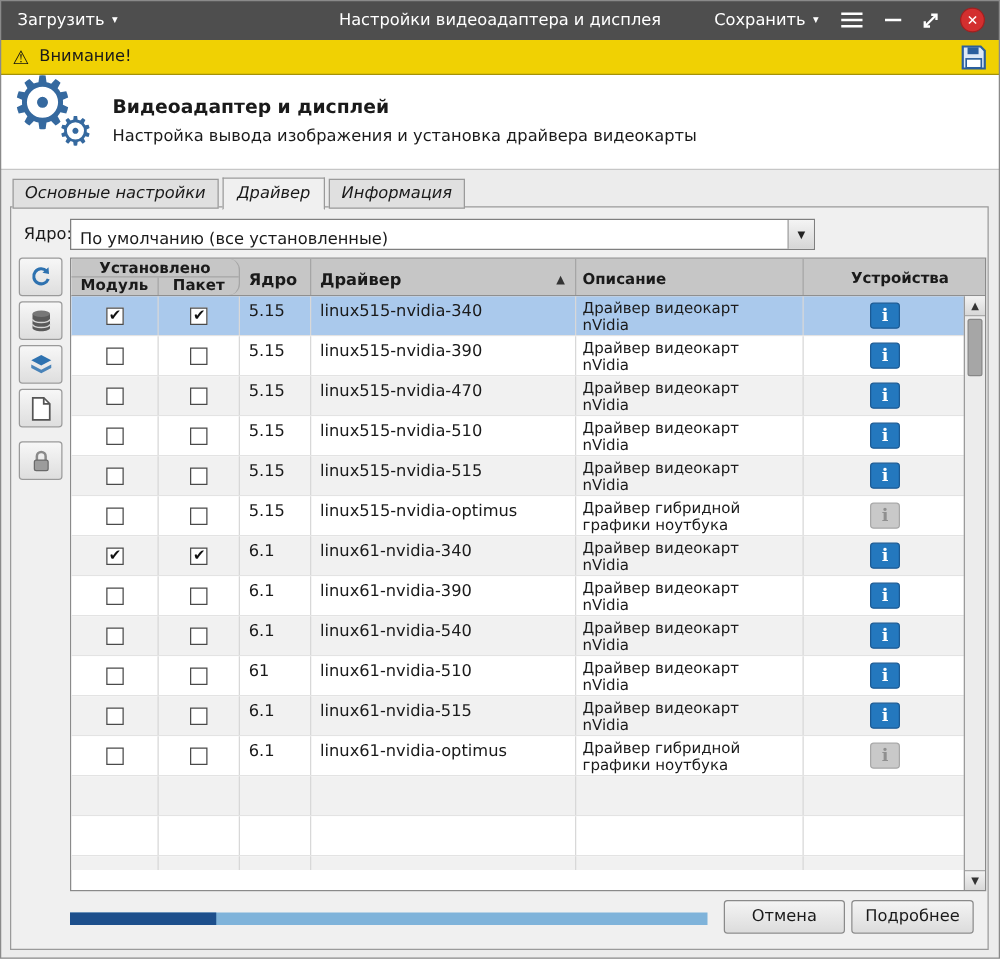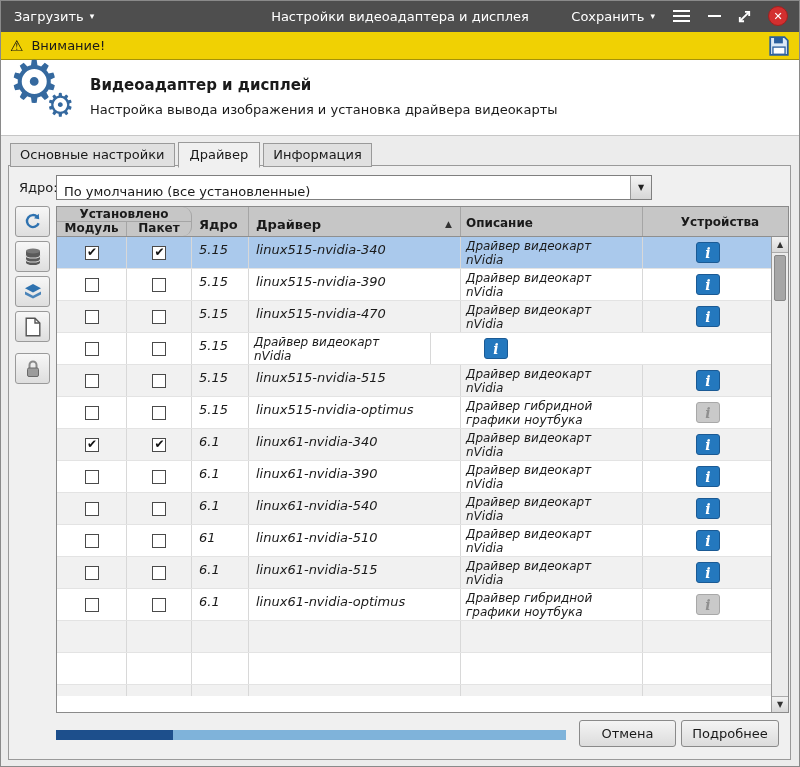--- a/index.html
+++ b/index.html
@@ -37,7 +37,7 @@
 
   
   .tabs { position: absolute; top: 142px; left: 10px; display: flex; align-items: flex-end; gap: 3px; z-index: 5; }
-  .tab { background: #e0e0e0; border: 1px solid #9a9a9a; padding: 3px 9px 4px; font-size: 13px; cursor: default; }
+  .tab { background: #e0e0e0; border: 1px solid #9a9a9a; padding: 3px 9px 4px; font-size: 13px; cursor: default; font-style: italic; }
   .tab.active { background: #f0f0f0; padding: 4px 11px 5px; margin-bottom: -1px; border-bottom: 1px solid #f0f0f0; }
 
   

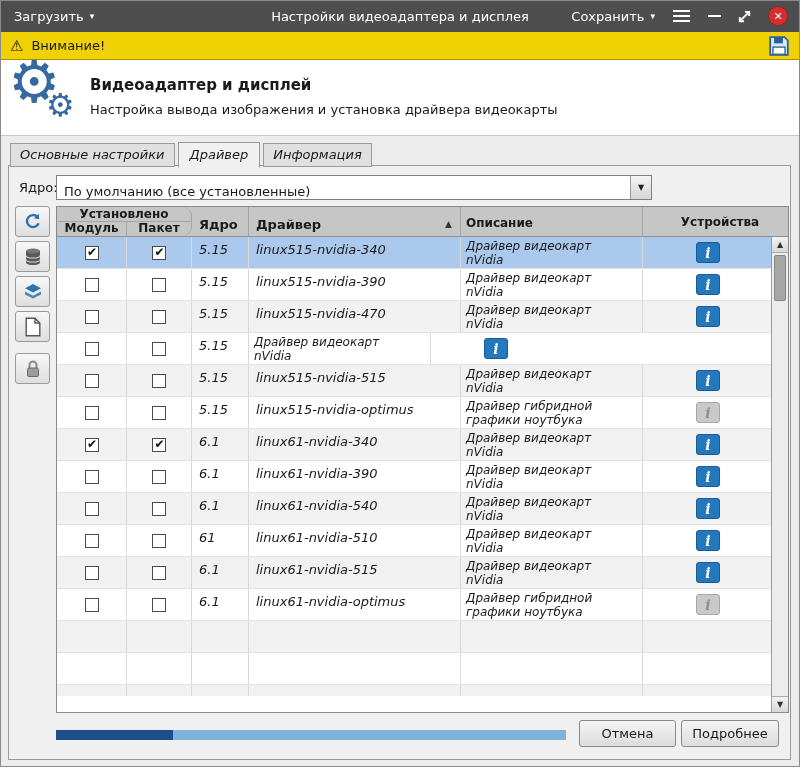--- a/index.html
+++ b/index.html
@@ -66,7 +66,7 @@
   .th.c-devices { width: 147px; border-right: none; }
   .sort { font-size: 9px; color: #333; }
 
-  .tbody { position: absolute; top: 30px; left: 0; width: 716px; bottom: 16px; overflow: hidden; font-style: italic; }
+  .tbody { position: absolute; top: 30px; left: 0; width: 716px; bottom: 16px; overflow: hidden; }
   .trow { display: flex; width: 716px; height: 32px; border-bottom: 1px solid #e3e3e3; }
   .trow.white { background: #ffffff; }
   .trow.stripe { background: #f1f1f1; }

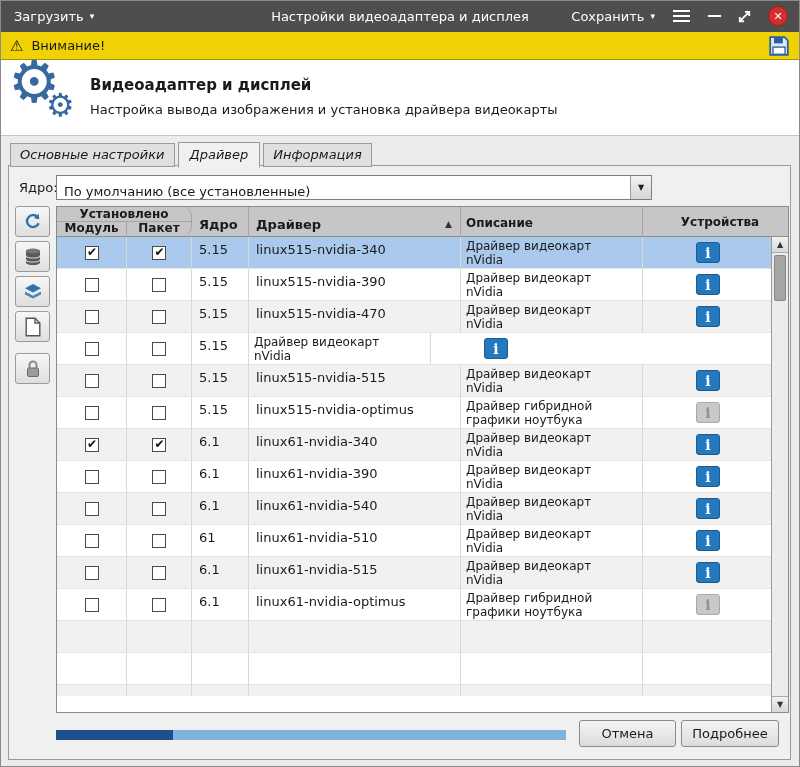--- a/index.html
+++ b/index.html
@@ -270,6 +270,7 @@
             <span class="checkbox"></span>
           </div>
     <div class="cell c-kernel">5.15</div>
+    <div class="cell c-driver">linux515-nvidia-510</div>
     <div class="cell c-desc"><span class="desc-text">Драйвер видеокарт nVidia</span></div>
     <div class="cell c-devices">
             <span class="info-btn">i</span>

